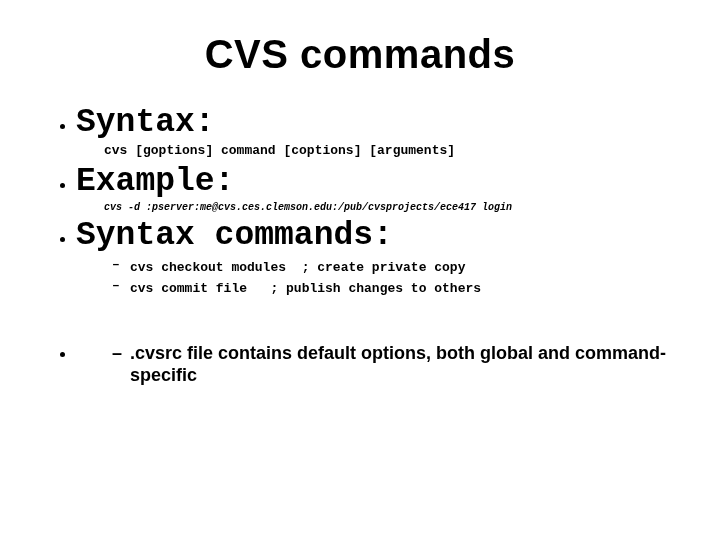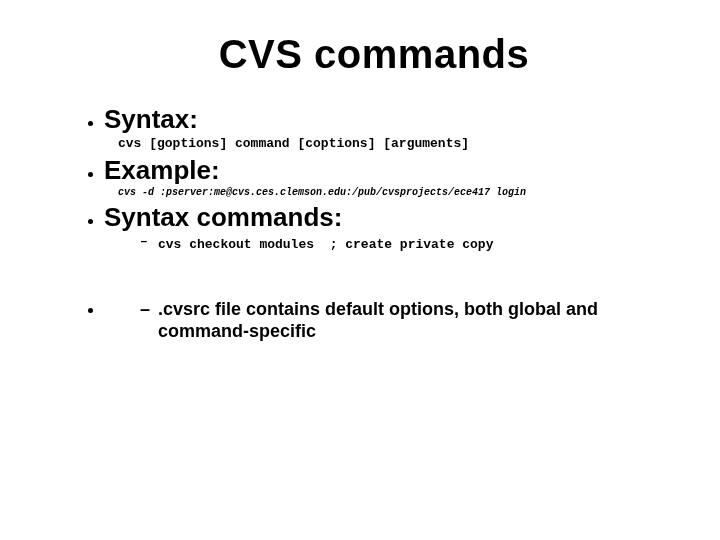--- a/index.html
+++ b/index.html
@@ -15,7 +15,7 @@
     box-sizing: border-box;
     width: 720px;
     height: 440px;
-    padding: 26px 48px 0 76px;
+    padding: 26px 48px 0 48px;
   }
   .title {
     text-align: center;

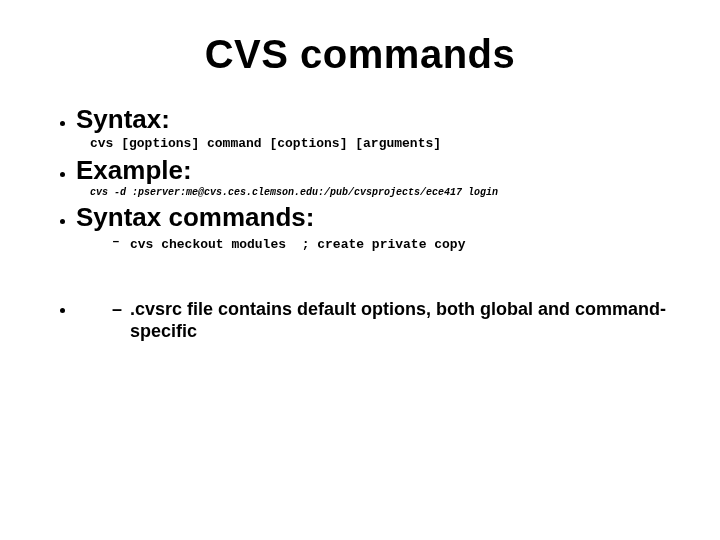--- a/index.html
+++ b/index.html
@@ -33,9 +33,10 @@
     margin-bottom: 4px;
   }
   .heading {
-    font-size: 26px;
+    font-size: 33px;
     font-weight: bold;
     line-height: 1.1;
+    font-family: Liberation Mono, monospace;
   }
   .mono {
     font-family: "Courier New", Courier, monospace;

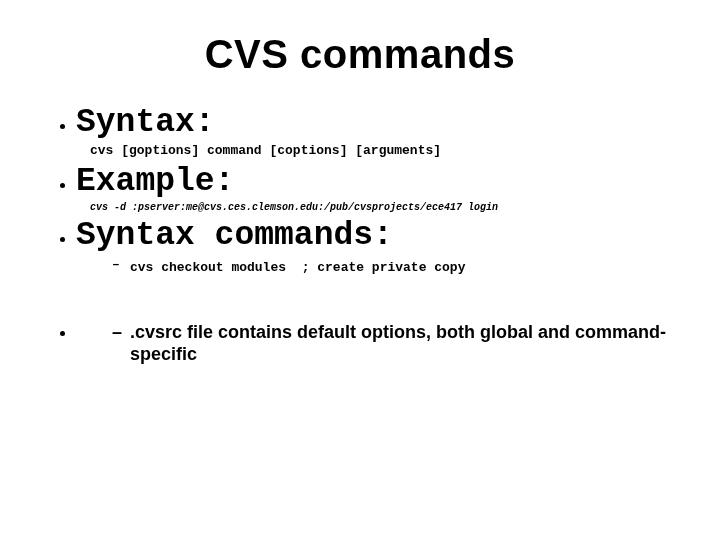--- a/index.html
+++ b/index.html
@@ -55,7 +55,7 @@
     font-style: italic;
   }
   .cmd-block {
-    margin: 2px 0 4px 14px;
+    margin: 2px 0 4px 28px;
   }
   .dash-list {
     list-style: none;

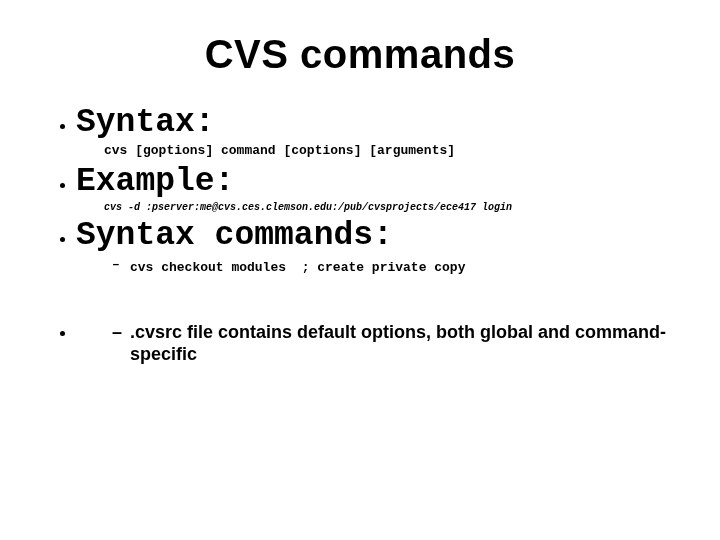--- a/index.html
+++ b/index.html
@@ -121,6 +121,7 @@
       <span class="heading">Syntax commands:</span>
       <ul class="dash-list">
         <li><span class="mono">cvs checkout modules  ; create private copy</span></li>
+        <li><span class="mono">cvs commit file   ; publish changes to others</span></li>
       </ul>
     </li>
 

